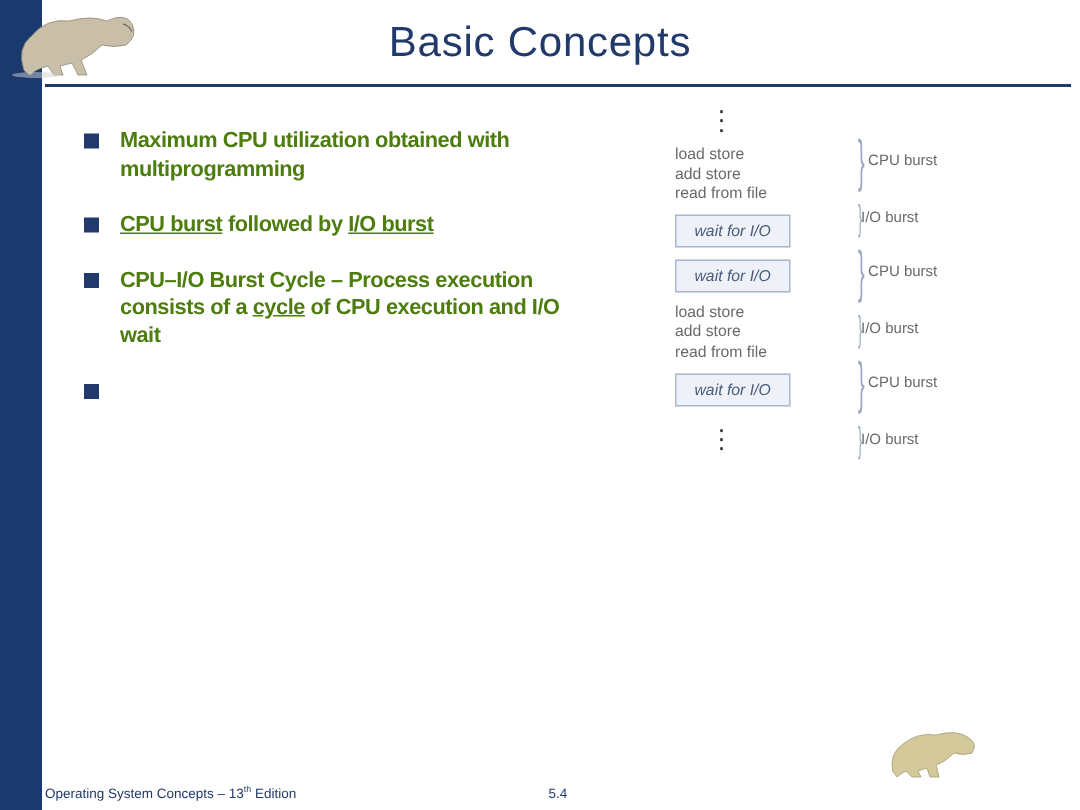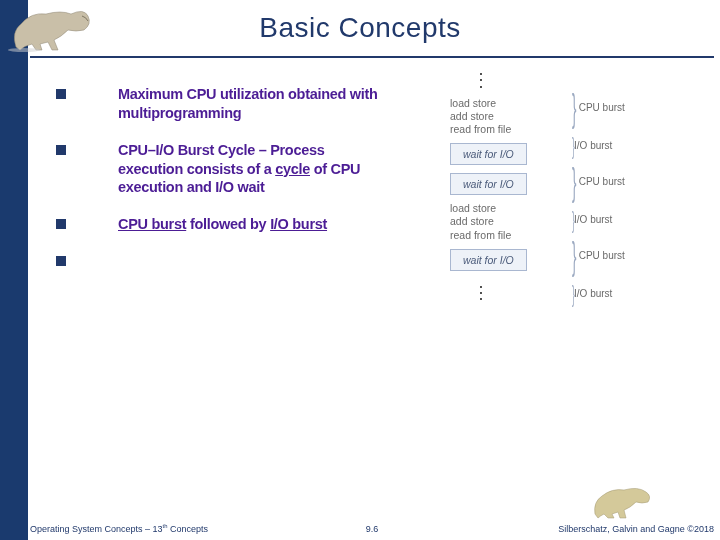--- a/index.html
+++ b/index.html
@@ -13,7 +13,7 @@
   .content { position: absolute; left: 56px; top: 85px; width: 330px; }
   .bullet-row { display: flex; align-items: flex-start; margin-bottom: 18px; }
   .bullet-sq { width: 10px; height: 10px; background: #21396b; margin-top: 4px; margin-right: 14px; flex-shrink: 0; }
-  .bullet-text { font-size: 14.5px; line-height: 1.3; color: #4c1d95; font-weight: bold; letter-spacing: -0.3px; margin-left: 38px; }
+  .bullet-text { font-size: 14.5px; line-height: 1.3; color: #4d7c0f; font-weight: bold; letter-spacing: -0.3px; }
   .diagram { position: absolute; left: 420px; top: 70px; width: 280px; font-size: 10px; color: #5a5a5a; }
   .vdots { font-size: 18px; line-height: 0.35; text-align: left; margin: 0 0 8px 58px; color: #333; }
   .op-block { color: #6a6a6a; font-size: 10.5px; line-height: 1.25; margin: 3px 0 3px 30px; }

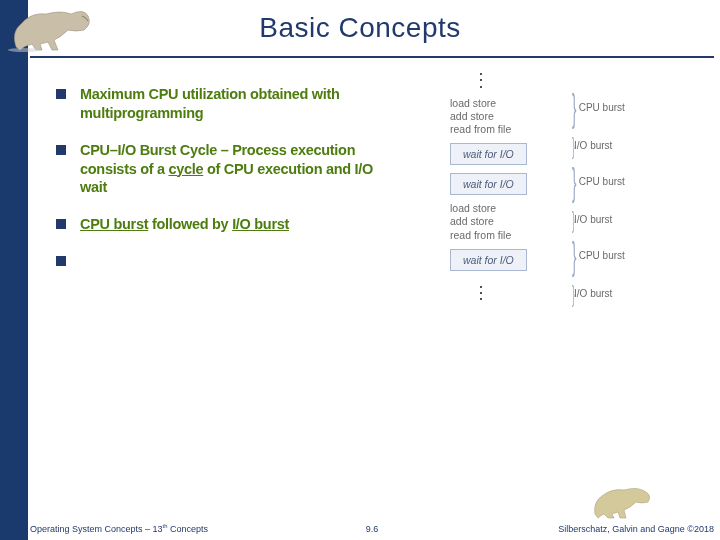--- a/index.html
+++ b/index.html
@@ -51,11 +51,11 @@
     </div>
     <div class="bullet-row">
       <div class="bullet-sq"></div>
-      <div class="bullet-text">CPU–I/O Burst Cycle – Process execution consists of a <u>cycle</u> of CPU execution and I/O wait</div>
+      <div class="bullet-text"><u>CPU burst</u> followed by <u>I/O burst</u></div>
     </div>
     <div class="bullet-row">
       <div class="bullet-sq"></div>
-      <div class="bullet-text"><u>CPU burst</u> followed by <u>I/O burst</u></div>
+      <div class="bullet-text">CPU–I/O Burst Cycle – Process execution consists of a <u>cycle</u> of CPU execution and I/O wait</div>
     </div>
     <div class="bullet-row">
       <div class="bullet-sq"></div>

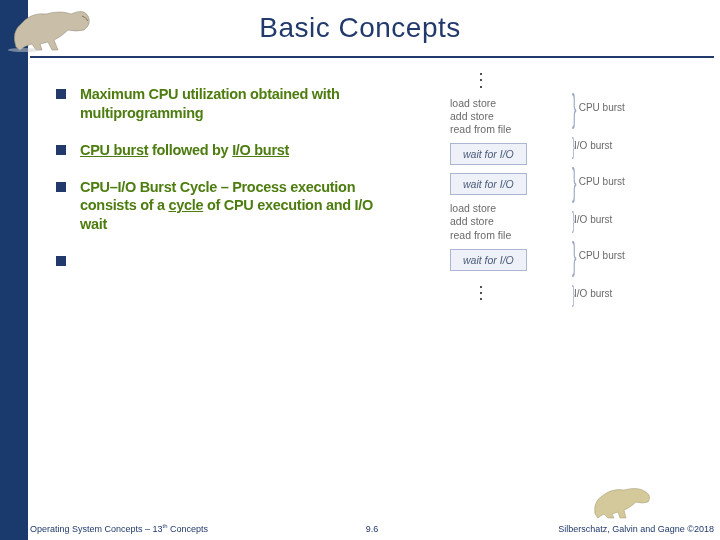--- a/index.html
+++ b/index.html
@@ -110,7 +110,7 @@
   </div>
 
   <div class="footer">
-    <span><span>Operating System Concepts – 13</span><sup>th</sup><span> Concepts</span></span>
+    <span><span>Operating System Concepts – 13</span><sup>th</sup><span> Edition</span></span>
     <span class="mid">9.6</span>
     <span>Silberschatz, Galvin and Gagne ©2018</span>
   </div>

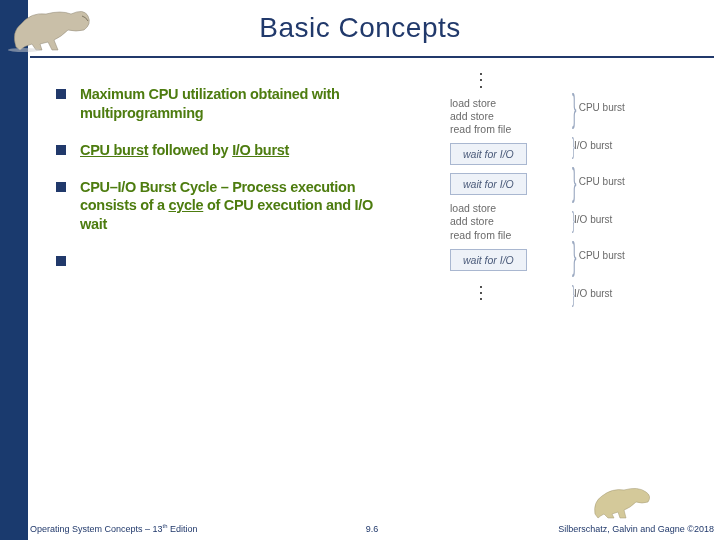--- a/index.html
+++ b/index.html
@@ -111,7 +111,7 @@
 
   <div class="footer">
     <span><span>Operating System Concepts – 13</span><sup>th</sup><span> Edition</span></span>
-    <span class="mid">9.6</span>
+    <span class="mid">5.4</span>
     <span>Silberschatz, Galvin and Gagne ©2018</span>
   </div>
 </div>

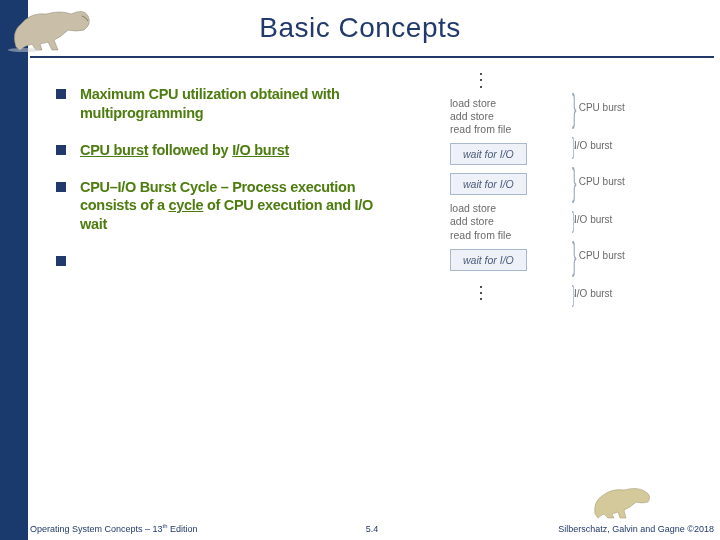--- a/index.html
+++ b/index.html
@@ -112,7 +112,6 @@
   <div class="footer">
     <span><span>Operating System Concepts – 13</span><sup>th</sup><span> Edition</span></span>
     <span class="mid">5.4</span>
-    <span>Silberschatz, Galvin and Gagne ©2018</span>
   </div>
 </div>
 

